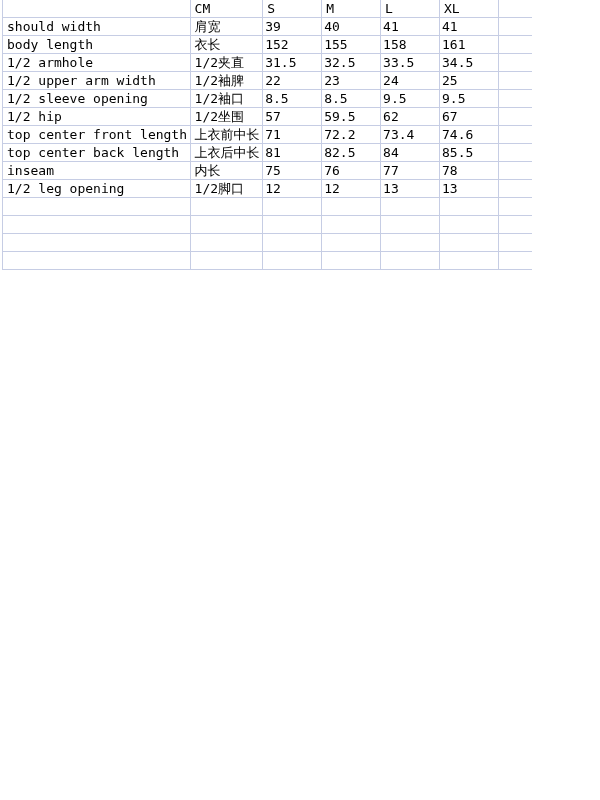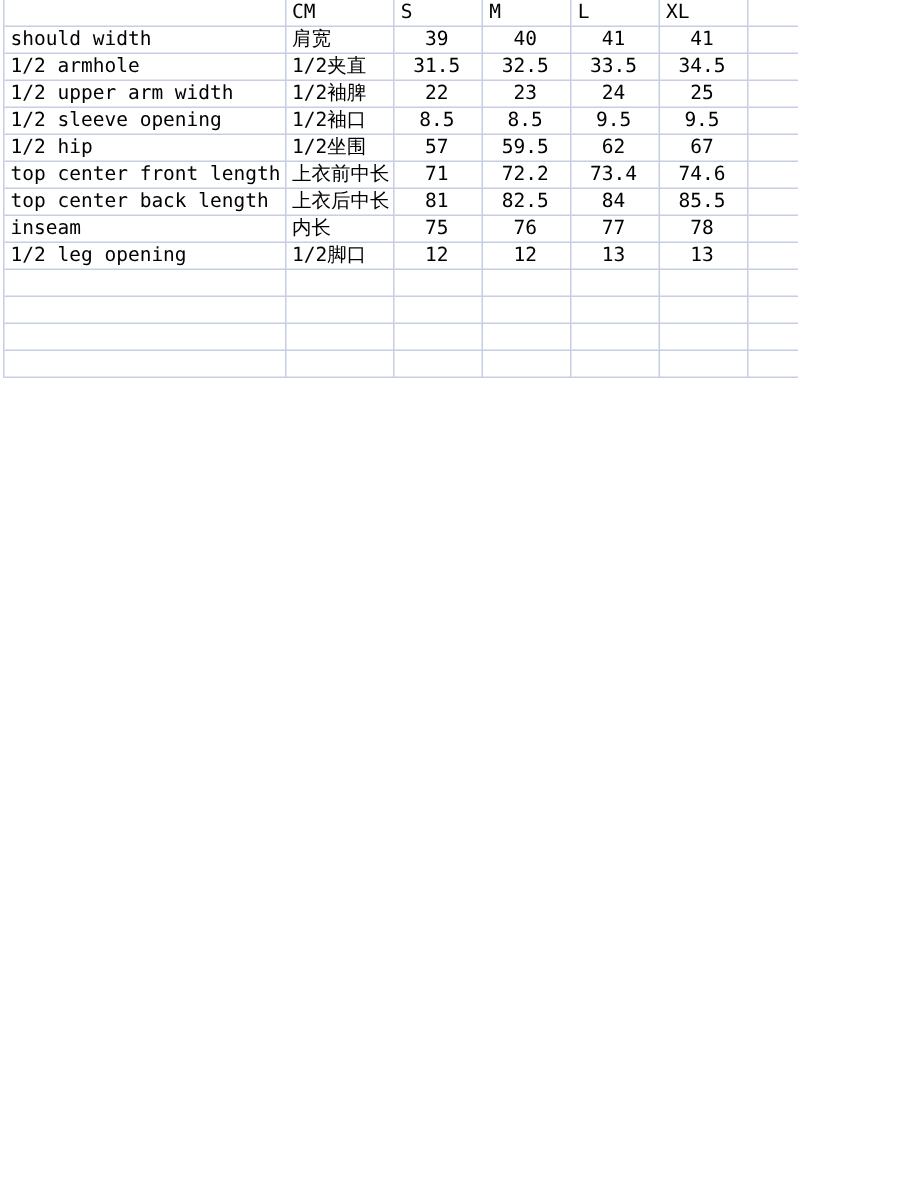--- a/index.html
+++ b/index.html
@@ -33,7 +33,7 @@
     border-bottom:1px solid var(--grid);
     overflow:hidden;white-space:nowrap;
   }
-  table.sheet td.num{text-align:center;padding-right:4px;padding-left:2px;}
+  table.sheet td.num{text-align:left;padding-right:4px;padding-left:2px;}
   table.sheet td.trail{border-right:none;}
 </style>
 </head>

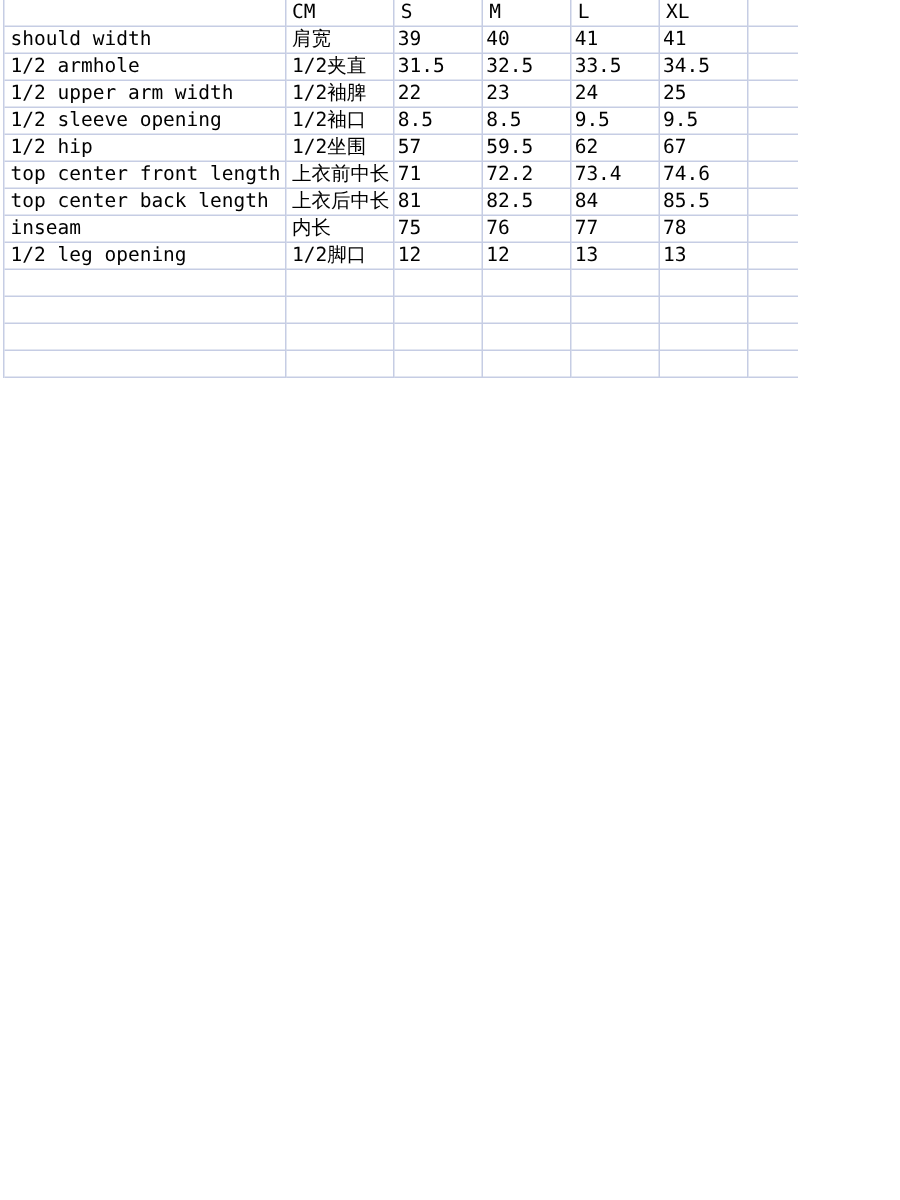--- a/index.html
+++ b/index.html
@@ -67,6 +67,15 @@
           <td class="num">40</td>
           <td class="num">41</td>
           <td class="num">41</td>
+          <td class="trail"></td>
+        </tr>
+        <tr>
+          <td>body length</td>
+          <td>衣长</td>
+          <td class="num">152</td>
+          <td class="num">155</td>
+          <td class="num">158</td>
+          <td class="num">161</td>
           <td class="trail"></td>
         </tr>
         <tr>

